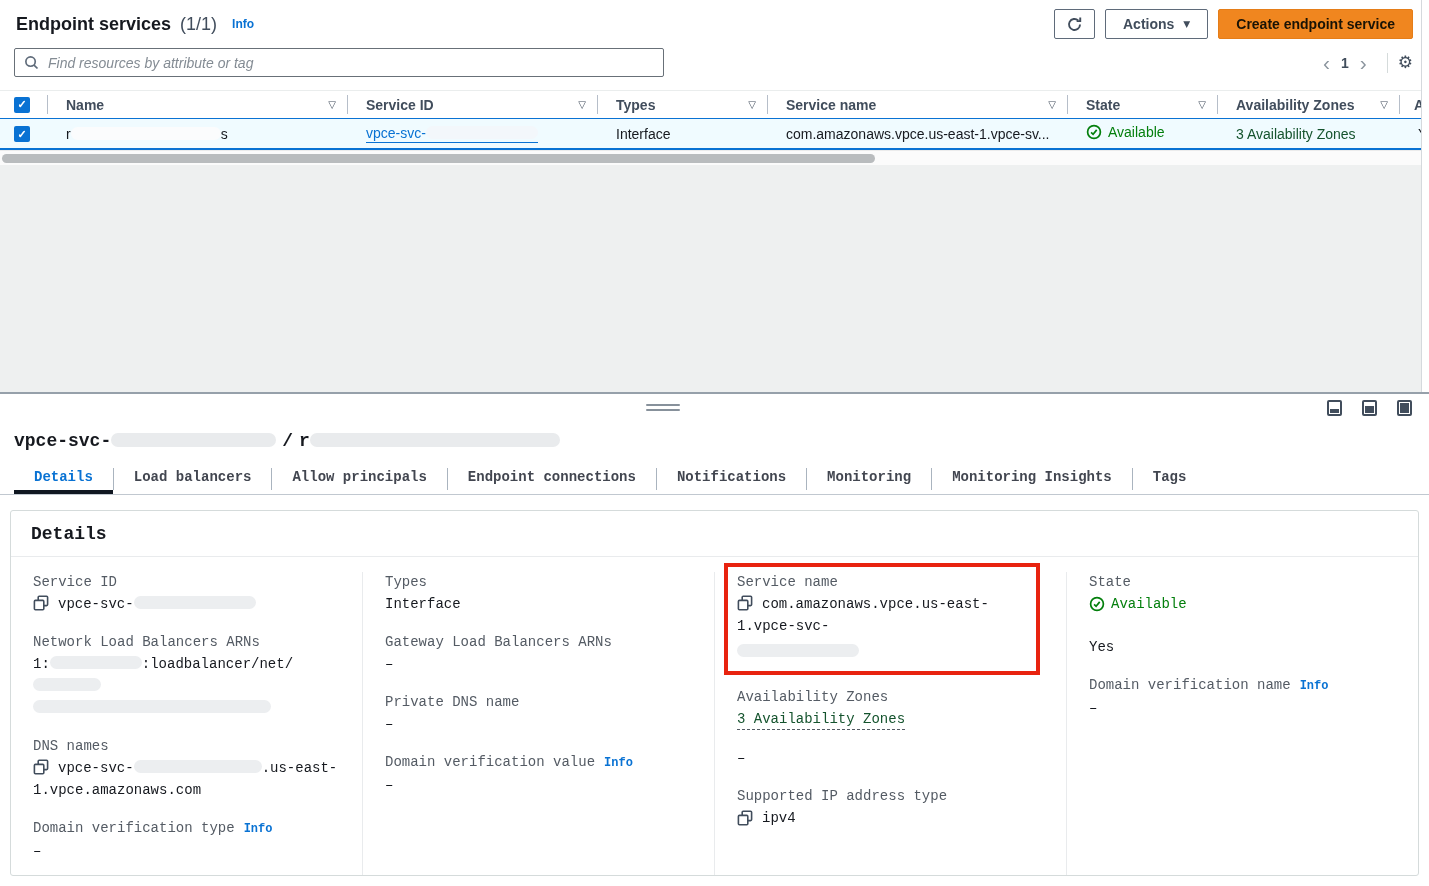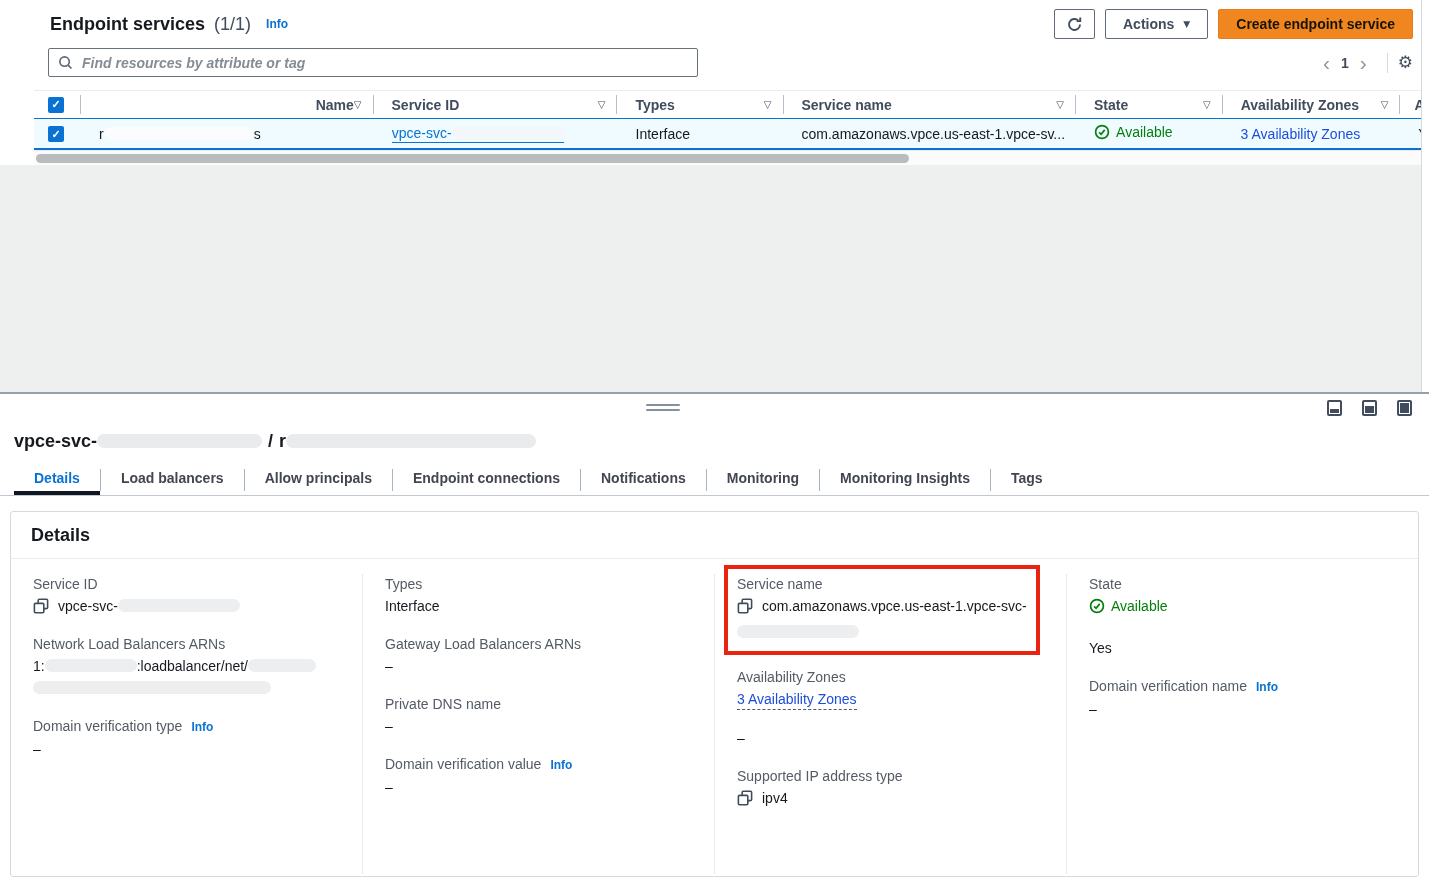--- a/index.html
+++ b/index.html
@@ -12,7 +12,7 @@
 
   
   .upper { position: relative; display: flex; flex-direction: column; flex: 1 1 auto; min-height: 0; }
-  .top-region { background: #fff; flex: none; position: relative; margin-left: 34px; }
+  .top-region { background: #fff; flex: none; position: relative; }
   .right-gutter { position: absolute; top: 0; right: 0; width: 8px; height: 100%;
     background: #fff; border-left: 1px solid #d5d9dd; z-index: 5; }
 

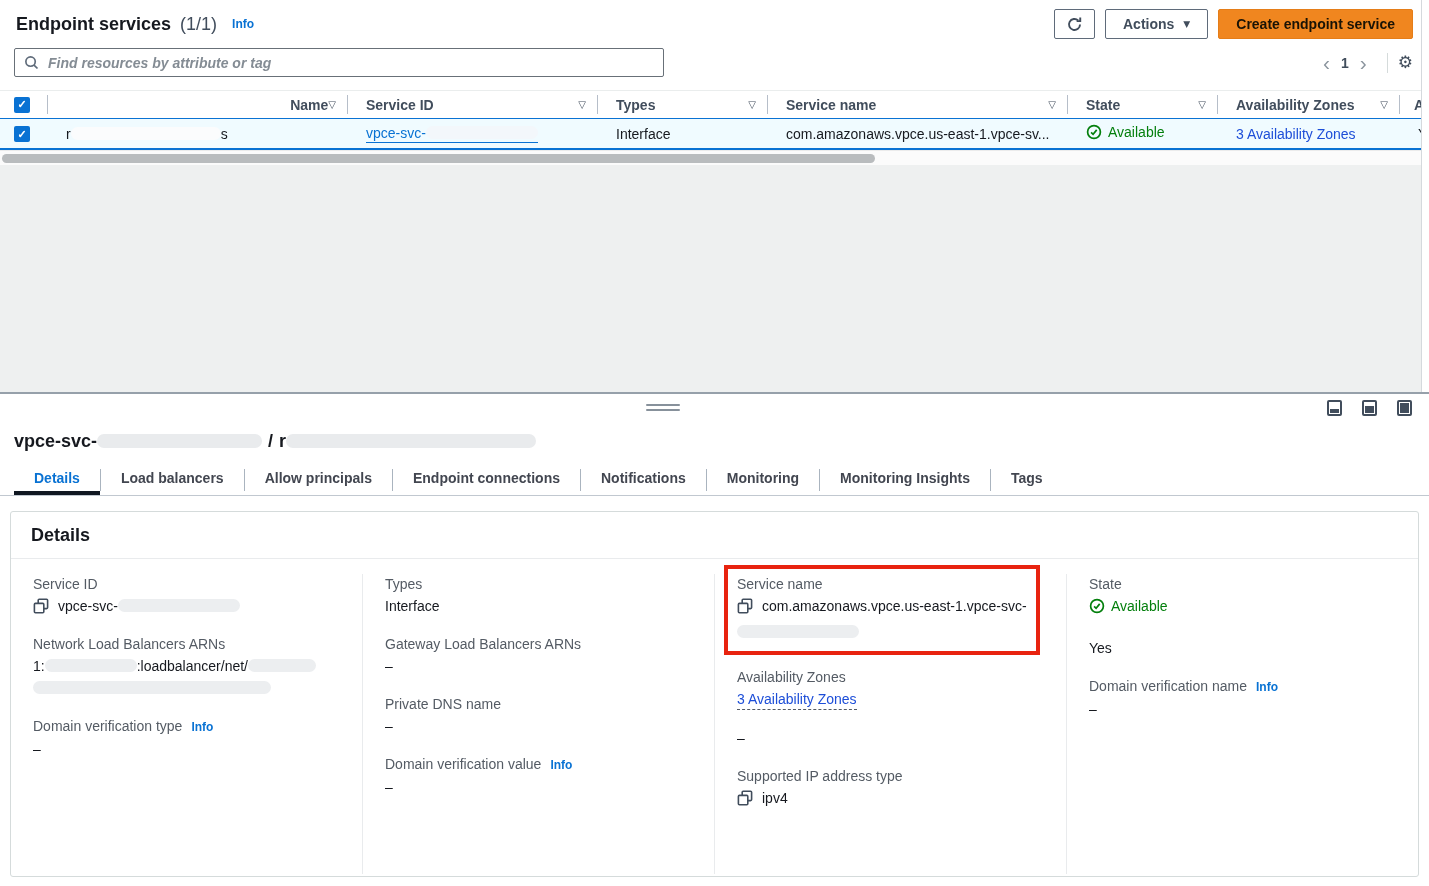--- a/index.html
+++ b/index.html
@@ -32,7 +32,7 @@
   .search-box { display: flex; align-items: center; gap: 7px; width: 650px; height: 29px;
     border: 1px solid #687078; border-radius: 2px; padding: 0 9px; background: #fff; }
   .search-box input { border: 0; outline: 0; flex: 1; background: transparent;
-    font-family: "Liberation Sans", sans-serif; font-size: 14px; color: #16191f; font-weight: bold; }
+    font-family: "Liberation Sans", sans-serif; font-size: 14px; color: #16191f; }
   .search-box input::placeholder { color: #848c94; font-style: italic; }
   .pagination { display: flex; align-items: center; color: #414d5c; }
   .pg-chevron { font-size: 21px; line-height: 20px; color: #8b959e; padding: 0 8px; cursor: pointer; }

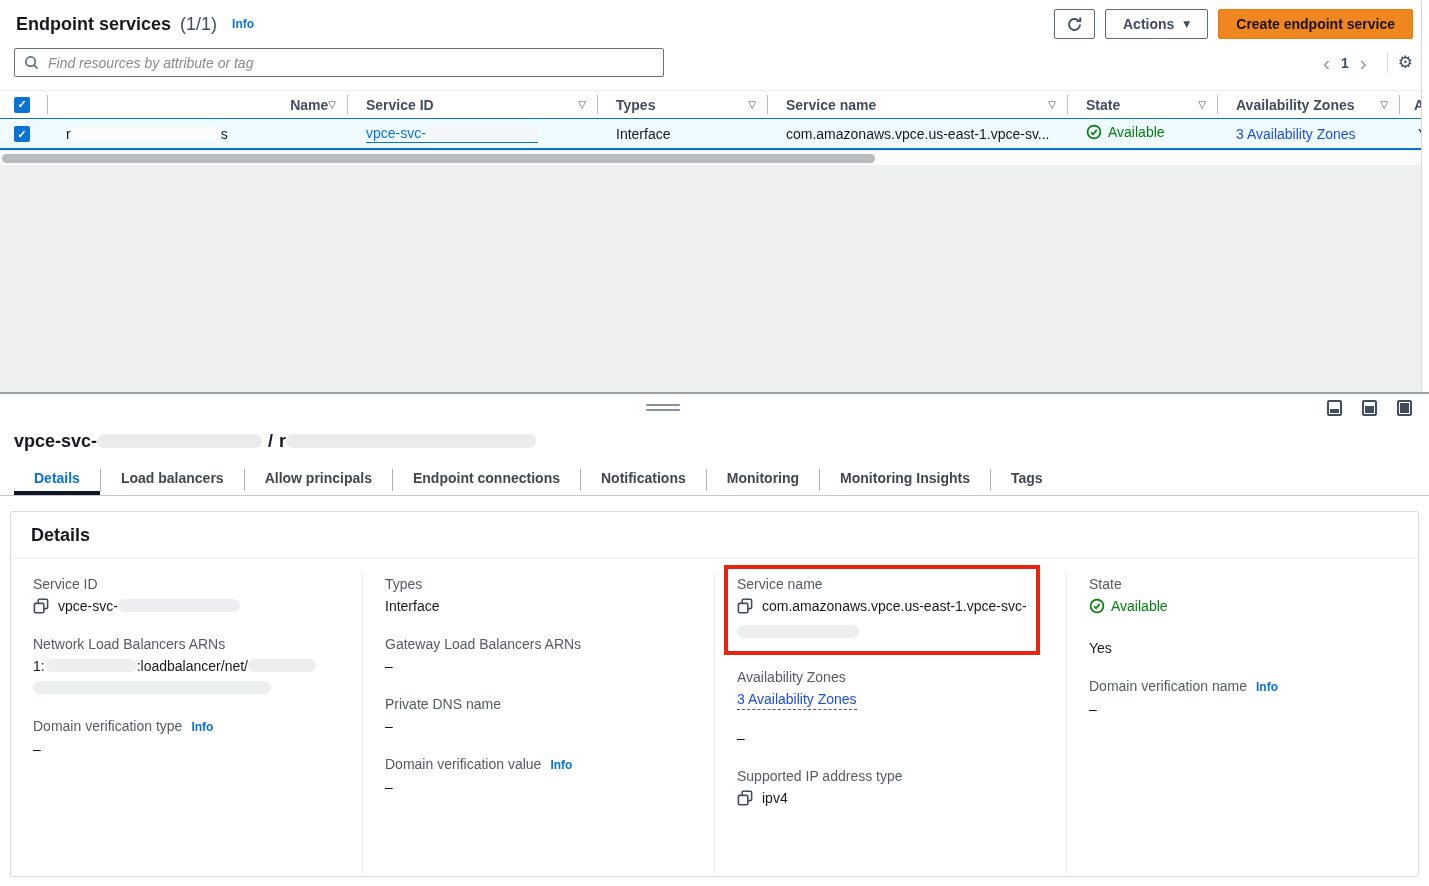--- a/index.html
+++ b/index.html
@@ -49,7 +49,7 @@
   .gh-col.no-sep::after { display: none; }
   .filter { font-family: "DejaVu Sans", sans-serif; font-size: 10px; color: #414d5c; cursor: pointer; }
   .w-check { width: 48px; padding: 0 0 0 14px; justify-content: flex-start; }
-  .w-name  { width: 300px; justify-content: flex-end; } .w-sid { width: 250px; } .w-types { width: 170px; }
+  .w-name  { width: 300px; } .w-sid { width: 250px; } .w-types { width: 170px; }
   .w-sname { width: 300px; } .w-state { width: 150px; } .w-az { width: 182px; }
   .w-last  { width: 29px; padding: 0 0 0 14px; overflow: hidden; justify-content: flex-start; }
 

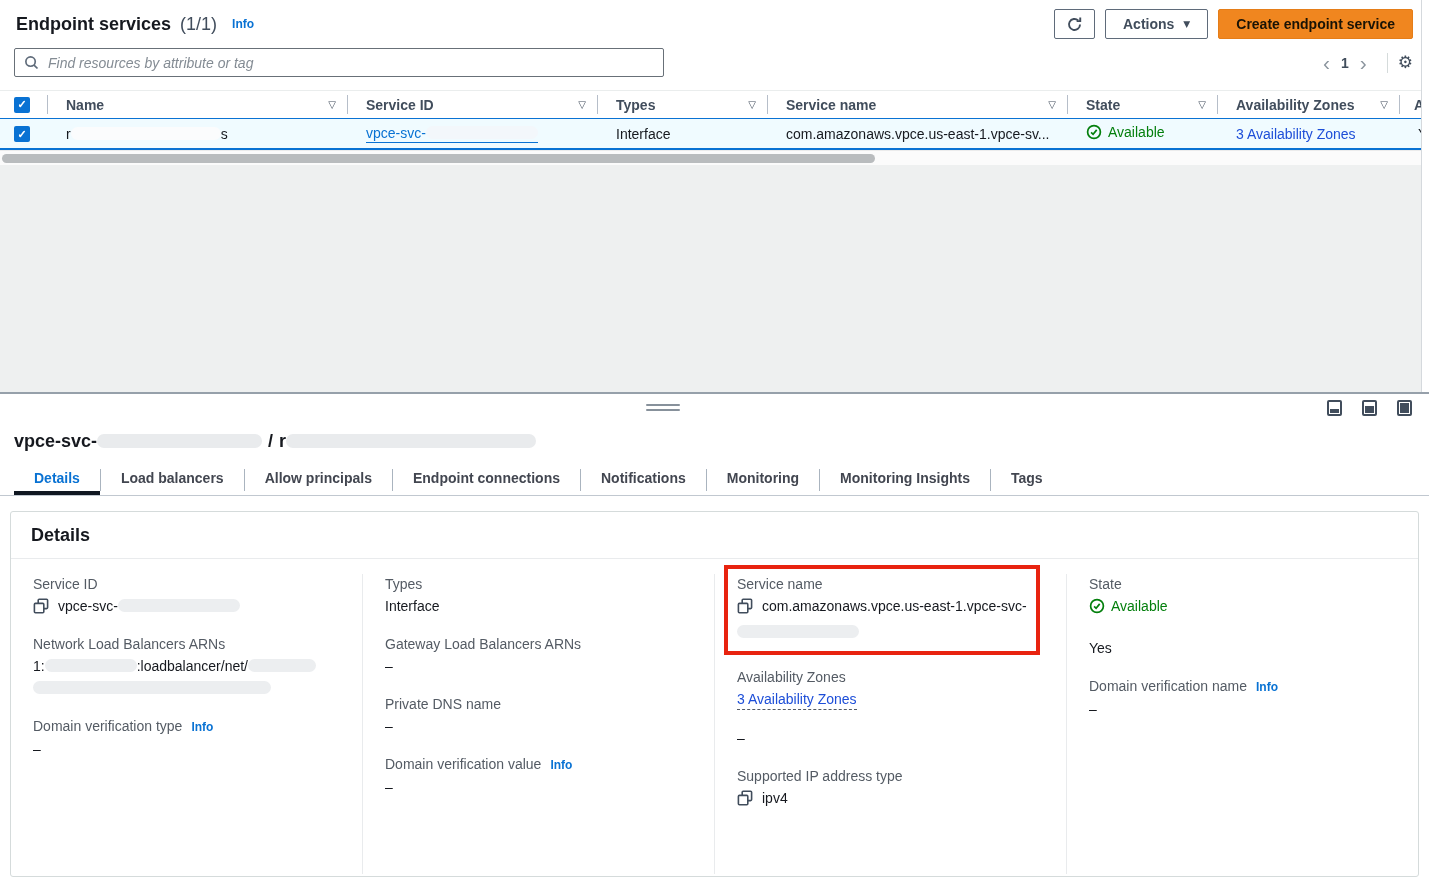--- a/index.html
+++ b/index.html
@@ -63,7 +63,7 @@
   .id-link { color: #0972d3; cursor: pointer; border-bottom: 1px solid #0972d3; padding-bottom: 1px; display: inline-flex; align-items: center; }
   .id-link .redact { background: #f3f7fb; }
   .state-val { display: inline-flex; align-items: center; gap: 6px; color: #037f0c; }
-  .az-link { border-bottom: 1px dashed #545b64; padding-bottom: 2px; cursor: pointer; color: #1d4ed8; }
+  .az-link { border-bottom: 1px dashed #545b64; padding-bottom: 2px; cursor: pointer; color: #14532d; }
 
   .hscroll { height: 15px; border-top: 1px solid #ebebeb; background: #fbfbfb; position: relative; }
   .hthumb { position: absolute; left: 2px; top: 3px; width: 873px; height: 9px; border-radius: 5px; background: #b9bcbe; cursor: pointer; }

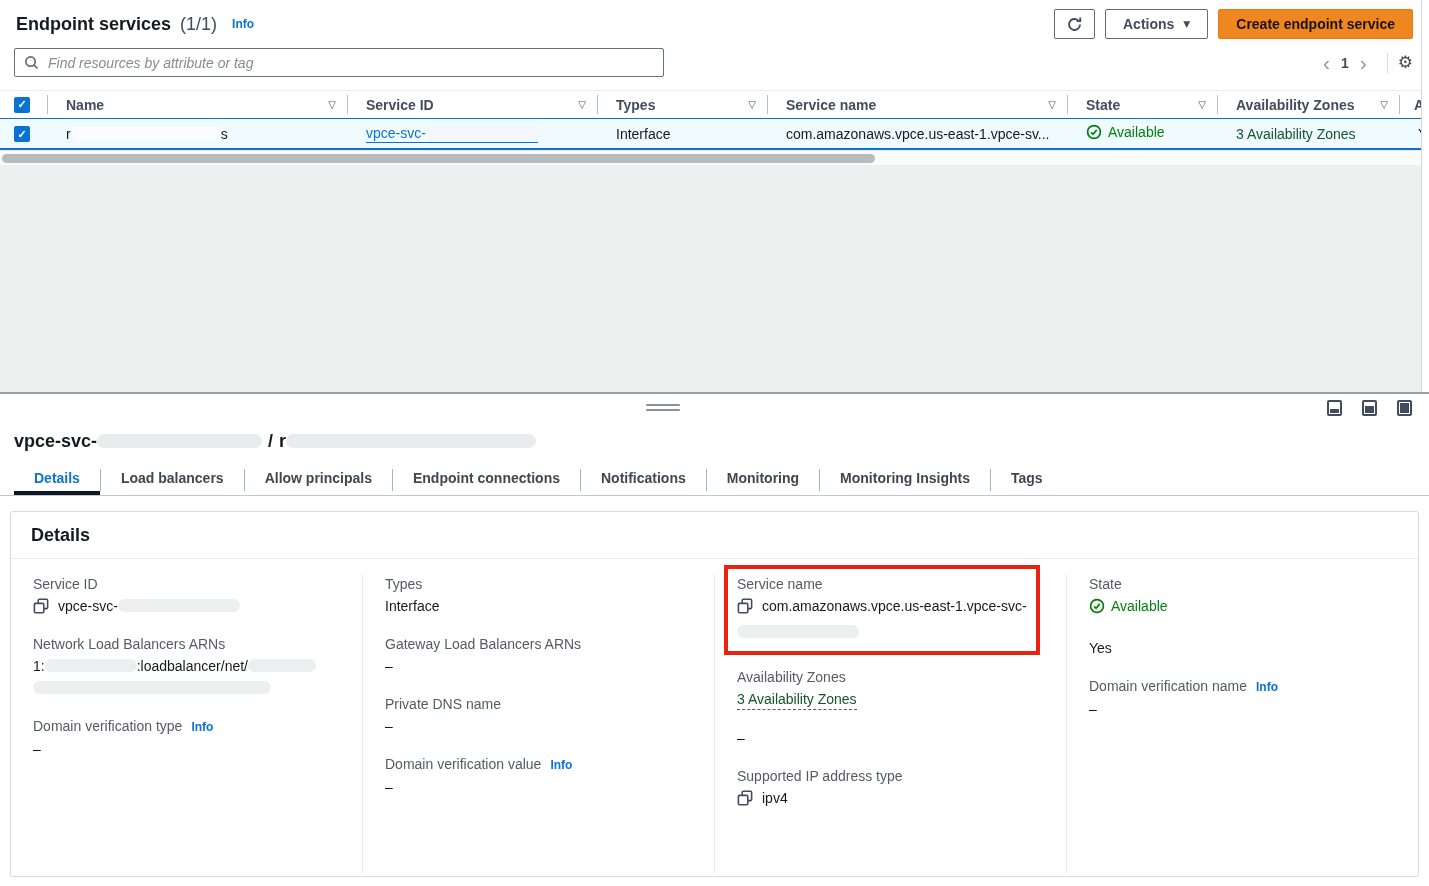--- a/index.html
+++ b/index.html
@@ -71,7 +71,7 @@
   .empty-area { flex: 1 1 auto; background: #eef0f0; }
 
   
-  .split-panel { height: 494px; flex: none; background: #fff; border-top: 2px solid #96a0aa; position: relative; }
+  .split-panel { height: 494px; flex: none; background: #fff; border-top: 2px solid #96a0aa; position: relative; font-family: Liberation Mono, monospace; }
   .grab-row { position: relative; height: 28px; }
   .drag-handle { position: absolute; left: 646px; top: 10px; width: 34px; cursor: row-resize; }
   .drag-handle i { display: block; height: 2px; background: #87919b; margin-bottom: 3px; border-radius: 1px; }

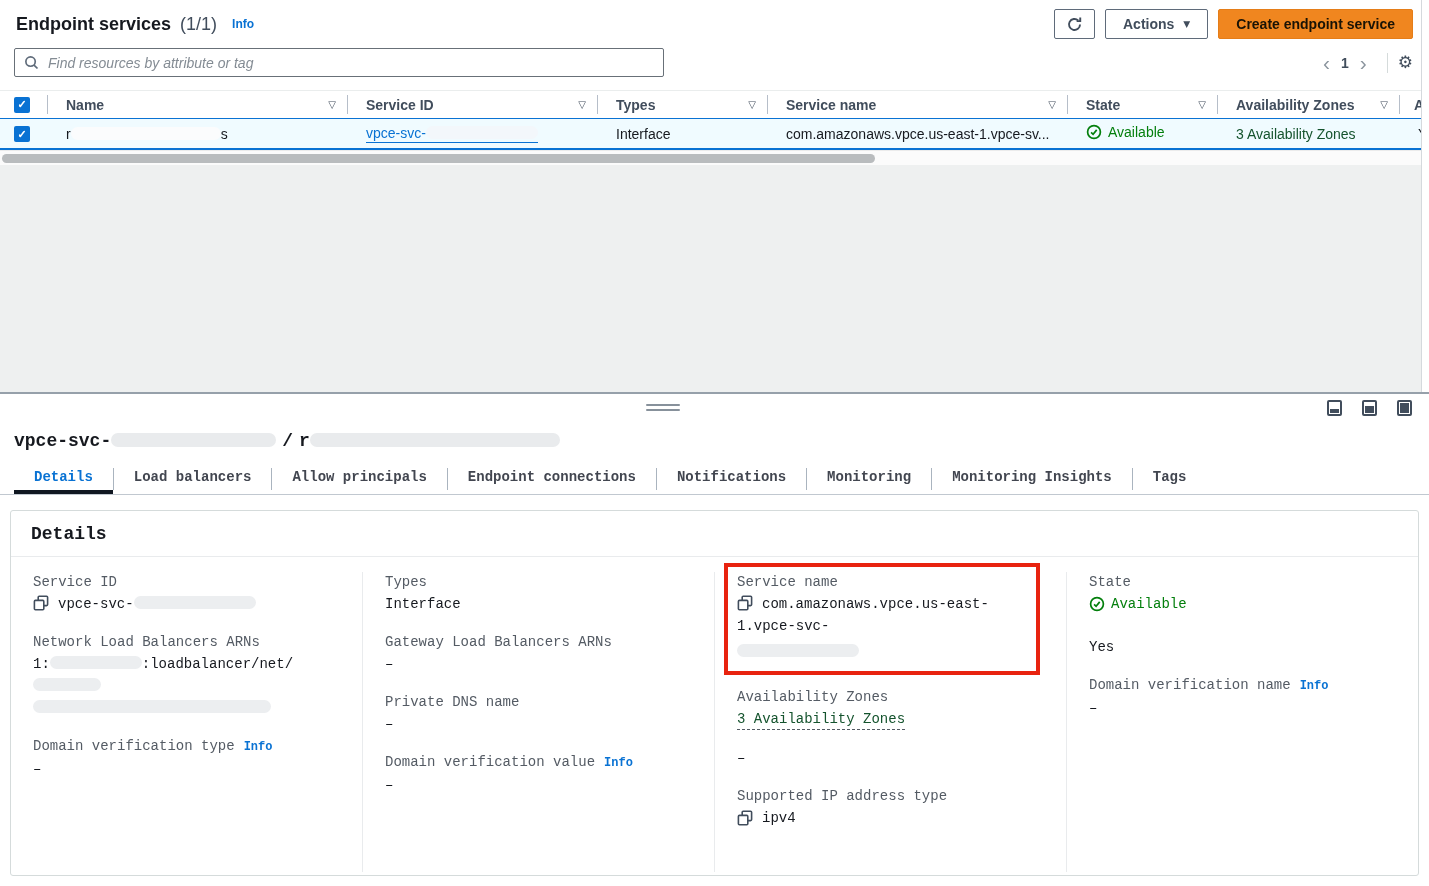--- a/index.html
+++ b/index.html
@@ -293,6 +293,20 @@
             </div>
           </div>
 
+          <div class="field">
+            <div class="f-label">DNS names</div>
+            <div class="f-value">
+              <span class="v-line">
+                <span class="copy">
+                  <svg width="16" height="16" viewBox="0 0 16 16">
+                      <rect x="5.2" y="1.2" width="9.4" height="9.4" rx="1" fill="none" stroke="#414d5c" stroke-width="1.6"></rect>
+                      <rect x="1.4" y="5.4" width="9.4" height="9.4" rx="1" fill="#fff" stroke="#414d5c" stroke-width="1.6"></rect>
+                    </svg>
+                </span><span>vpce-svc-</span><span class="redact" style="width:128px;"></span><span>.us-east-</span>
+              </span>
+              <span class="v-line">1.vpce.amazonaws.com</span>
+            </div>
+          </div>
 
           <div class="field">
             <div class="f-label">

